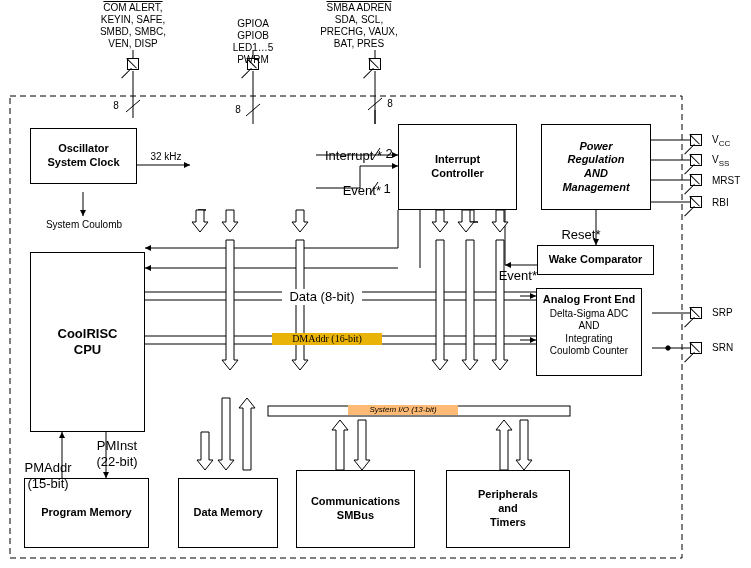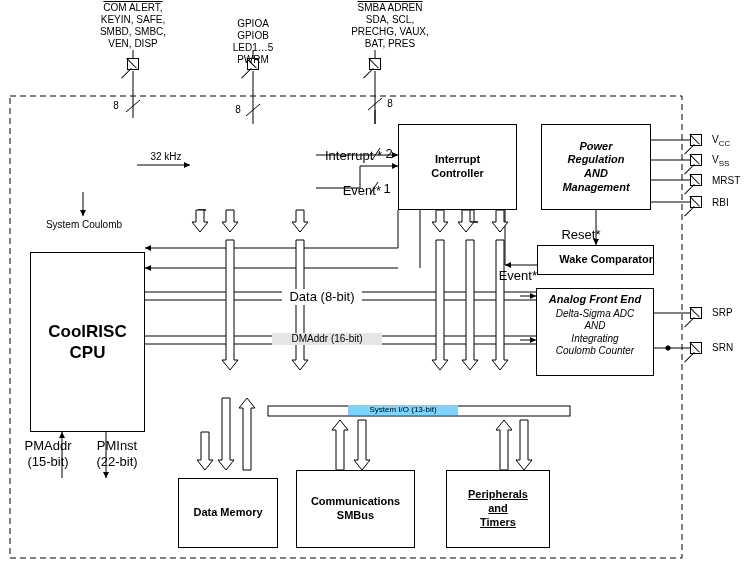--- a/index.html
+++ b/index.html
@@ -143,7 +143,7 @@
     <div>PWRM</div>
   </div>
 
-  <div class="lbl" style="left:320px;top:2px;width:140px;">
+  <div class="lbl" style="left:289px;top:2px;width:140px;">
     <div><span class="ul">SMBA ADREN</span></div>
     <div>SDA, SCL,</div>
     <div>PRECHG, VAUX,</div>

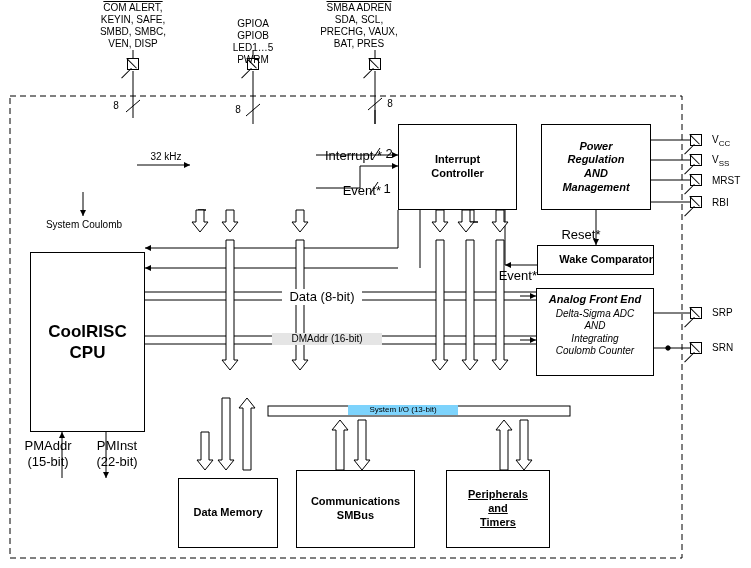--- a/index.html
+++ b/index.html
@@ -154,6 +154,10 @@
   <div class="lbl" style="left:228px;top:104px;width:20px;">8</div>
   <div class="lbl" style="left:380px;top:98px;width:20px;">8</div>
 
+  <div class="box" style="left:30px;top:128px;width:107px;height:56px;">
+    <span style="white-space:pre-line;">Oscillator
+System Clock</span>
+  </div>
 
 
   <div class="box" style="left:398px;top:124px;width:119px;height:86px;">

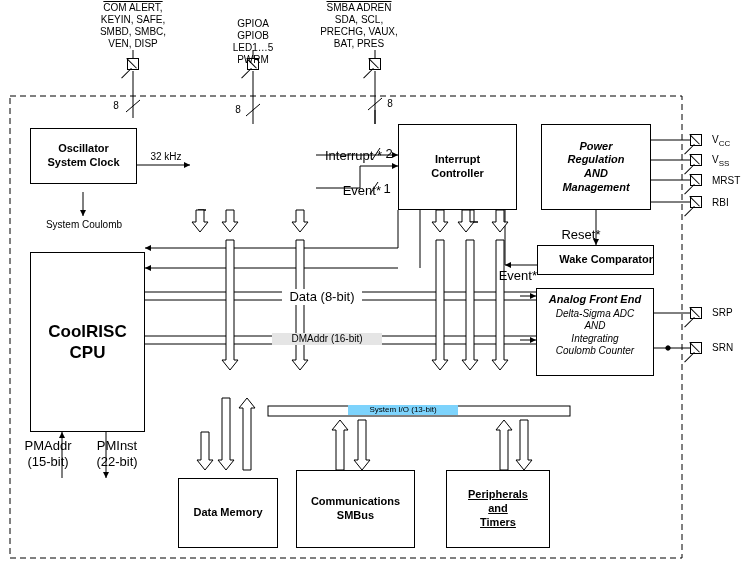--- a/index.html
+++ b/index.html
@@ -172,7 +172,7 @@
 Management</span>
   </div>
 
-  <div class="box" style="left:537px;top:245px;width:117px;height:30px;justify-content:flex-end;">
+  <div class="box" style="left:537px;top:245px;width:117px;height:30px;">
     <span>Wake Comparator</span>
   </div>
 

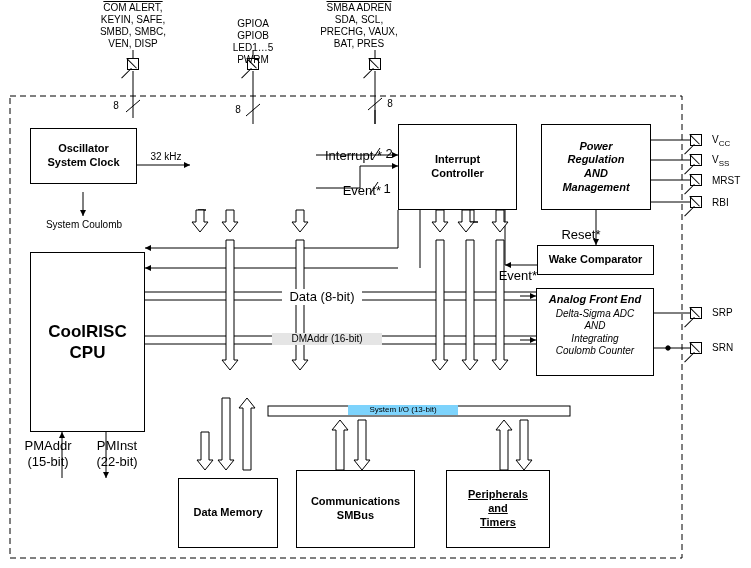--- a/index.html
+++ b/index.html
@@ -176,7 +176,7 @@
     <span>Wake Comparator</span>
   </div>
 
-  <div class="box" style="left:536px;top:288px;width:118px;height:88px;flex-direction:column;justify-content:flex-start;padding-top:4px;font-style:italic;">
+  <div class="box" style="left:536px;top:288px;width:106px;height:88px;flex-direction:column;justify-content:flex-start;padding-top:4px;">
     <span>Analog Front End</span>
     <span class="nb" style="white-space:pre-line;font-size:10px;margin-top:1px;">Delta-Sigma ADC
 AND

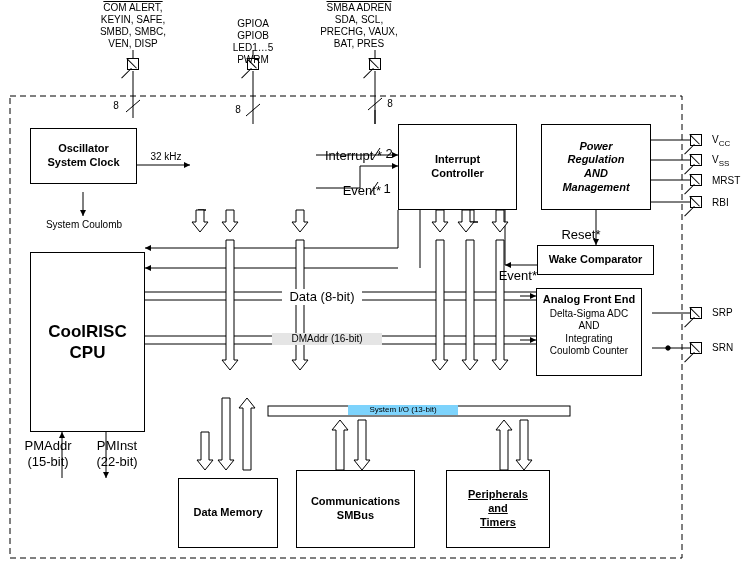--- a/index.html
+++ b/index.html
@@ -185,7 +185,7 @@
   </div>
 
   <div class="box" style="left:30px;top:252px;width:115px;height:180px;">
-    <span style="white-space:pre-line;font-size:17px;">CoolRISC
+    <span style="white-space:pre-line;font-size:13px;">CoolRISC
 CPU</span>
   </div>
 

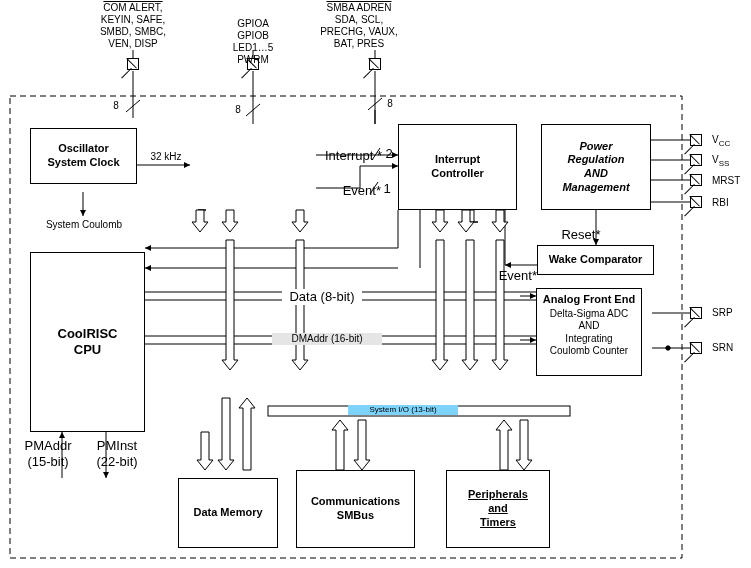--- a/index.html
+++ b/index.html
@@ -217,7 +217,7 @@
   <div class="lbl small" style="left:493px;top:268px;width:44px;text-align:right;">Event*</div>
 
   <div class="lbl small" style="left:282px;top:289px;width:80px;background:#fff;">Data (8-bit)</div>
-  <div class="lbl" style="left:272px;top:333px;width:110px;background:#e5e5e5;">DMAddr (16-bit)</div>
+  <div class="lbl" style="left:272px;top:333px;width:110px;background:#eab308;font-family:Liberation Serif, serif;">DMAddr (16-bit)</div>
   <div class="lbl tiny" style="left:348px;top:405px;width:110px;background:#7dd3fc;">System I/O (13-bit)</div>
 
   <div class="lbl small" style="left:18px;top:438px;width:60px;white-space:pre-line;text-align:center;">PMAddr

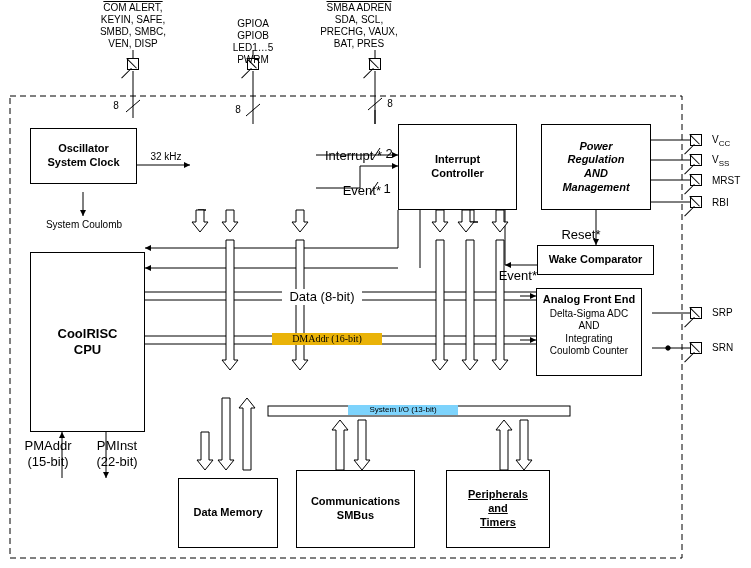--- a/index.html
+++ b/index.html
@@ -218,7 +218,7 @@
 
   <div class="lbl small" style="left:282px;top:289px;width:80px;background:#fff;">Data (8-bit)</div>
   <div class="lbl" style="left:272px;top:333px;width:110px;background:#eab308;font-family:Liberation Serif, serif;">DMAddr (16-bit)</div>
-  <div class="lbl tiny" style="left:348px;top:405px;width:110px;background:#7dd3fc;">System I/O (13-bit)</div>
+  <div class="lbl tiny" style="left:348px;top:405px;width:110px;background:#fdba74;font-style:italic;">System I/O (13-bit)</div>
 
   <div class="lbl small" style="left:18px;top:438px;width:60px;white-space:pre-line;text-align:center;">PMAddr
 (15-bit)</div>

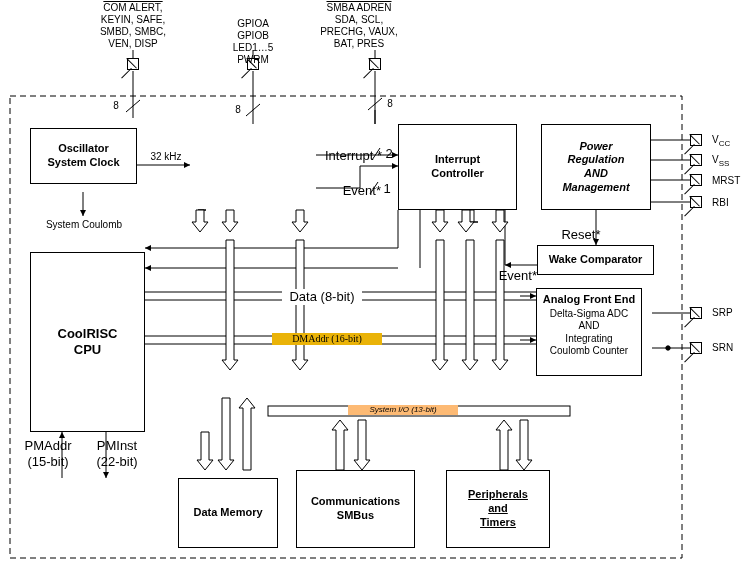--- a/index.html
+++ b/index.html
@@ -220,7 +220,7 @@
   <div class="lbl" style="left:272px;top:333px;width:110px;background:#eab308;font-family:Liberation Serif, serif;">DMAddr (16-bit)</div>
   <div class="lbl tiny" style="left:348px;top:405px;width:110px;background:#fdba74;font-style:italic;">System I/O (13-bit)</div>
 
-  <div class="lbl small" style="left:18px;top:438px;width:60px;white-space:pre-line;text-align:center;">PMAddr
+  <div class="lbl small" style="left:18px;top:460px;width:60px;white-space:pre-line;text-align:center;">PMAddr
 (15-bit)</div>
   <div class="lbl small" style="left:86px;top:438px;width:62px;white-space:pre-line;">PMInst
 (22-bit)</div>

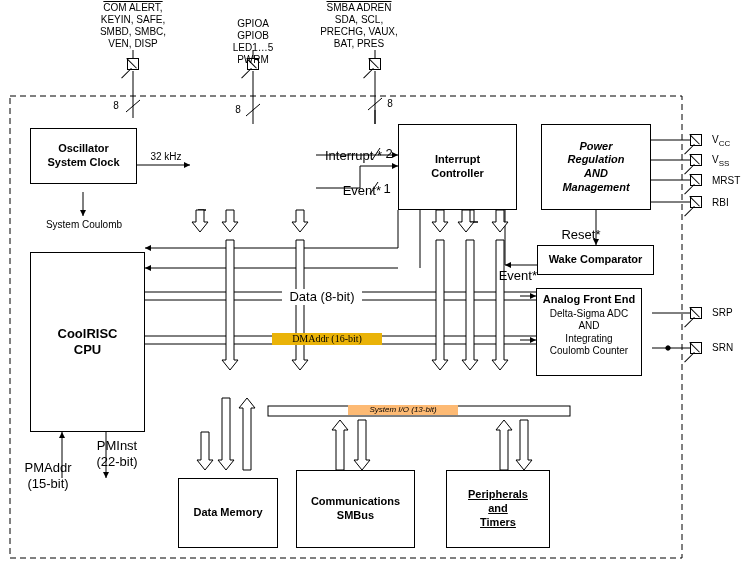--- a/index.html
+++ b/index.html
@@ -199,7 +199,7 @@
     <span>Data Memory</span>
   </div>
 
-  <div class="box" style="left:446px;top:470px;width:104px;height:78px;text-decoration:underline;">
+  <div class="box" style="left:446px;top:470px;width:124px;height:78px;">
     <span style="white-space:pre-line;">Peripherals
 and
 Timers</span>

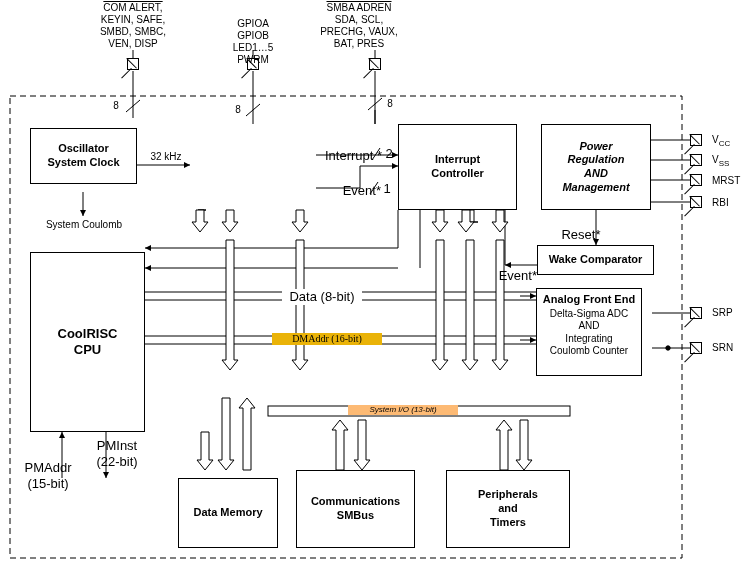--- a/index.html
+++ b/index.html
@@ -189,6 +189,9 @@
 CPU</span>
   </div>
 
+  <div class="box" style="left:24px;top:478px;width:125px;height:70px;">
+    <span>Program Memory</span>
+  </div>
 
   <div class="box" style="left:296px;top:470px;width:119px;height:78px;">
     <span style="white-space:pre-line;">Communications

